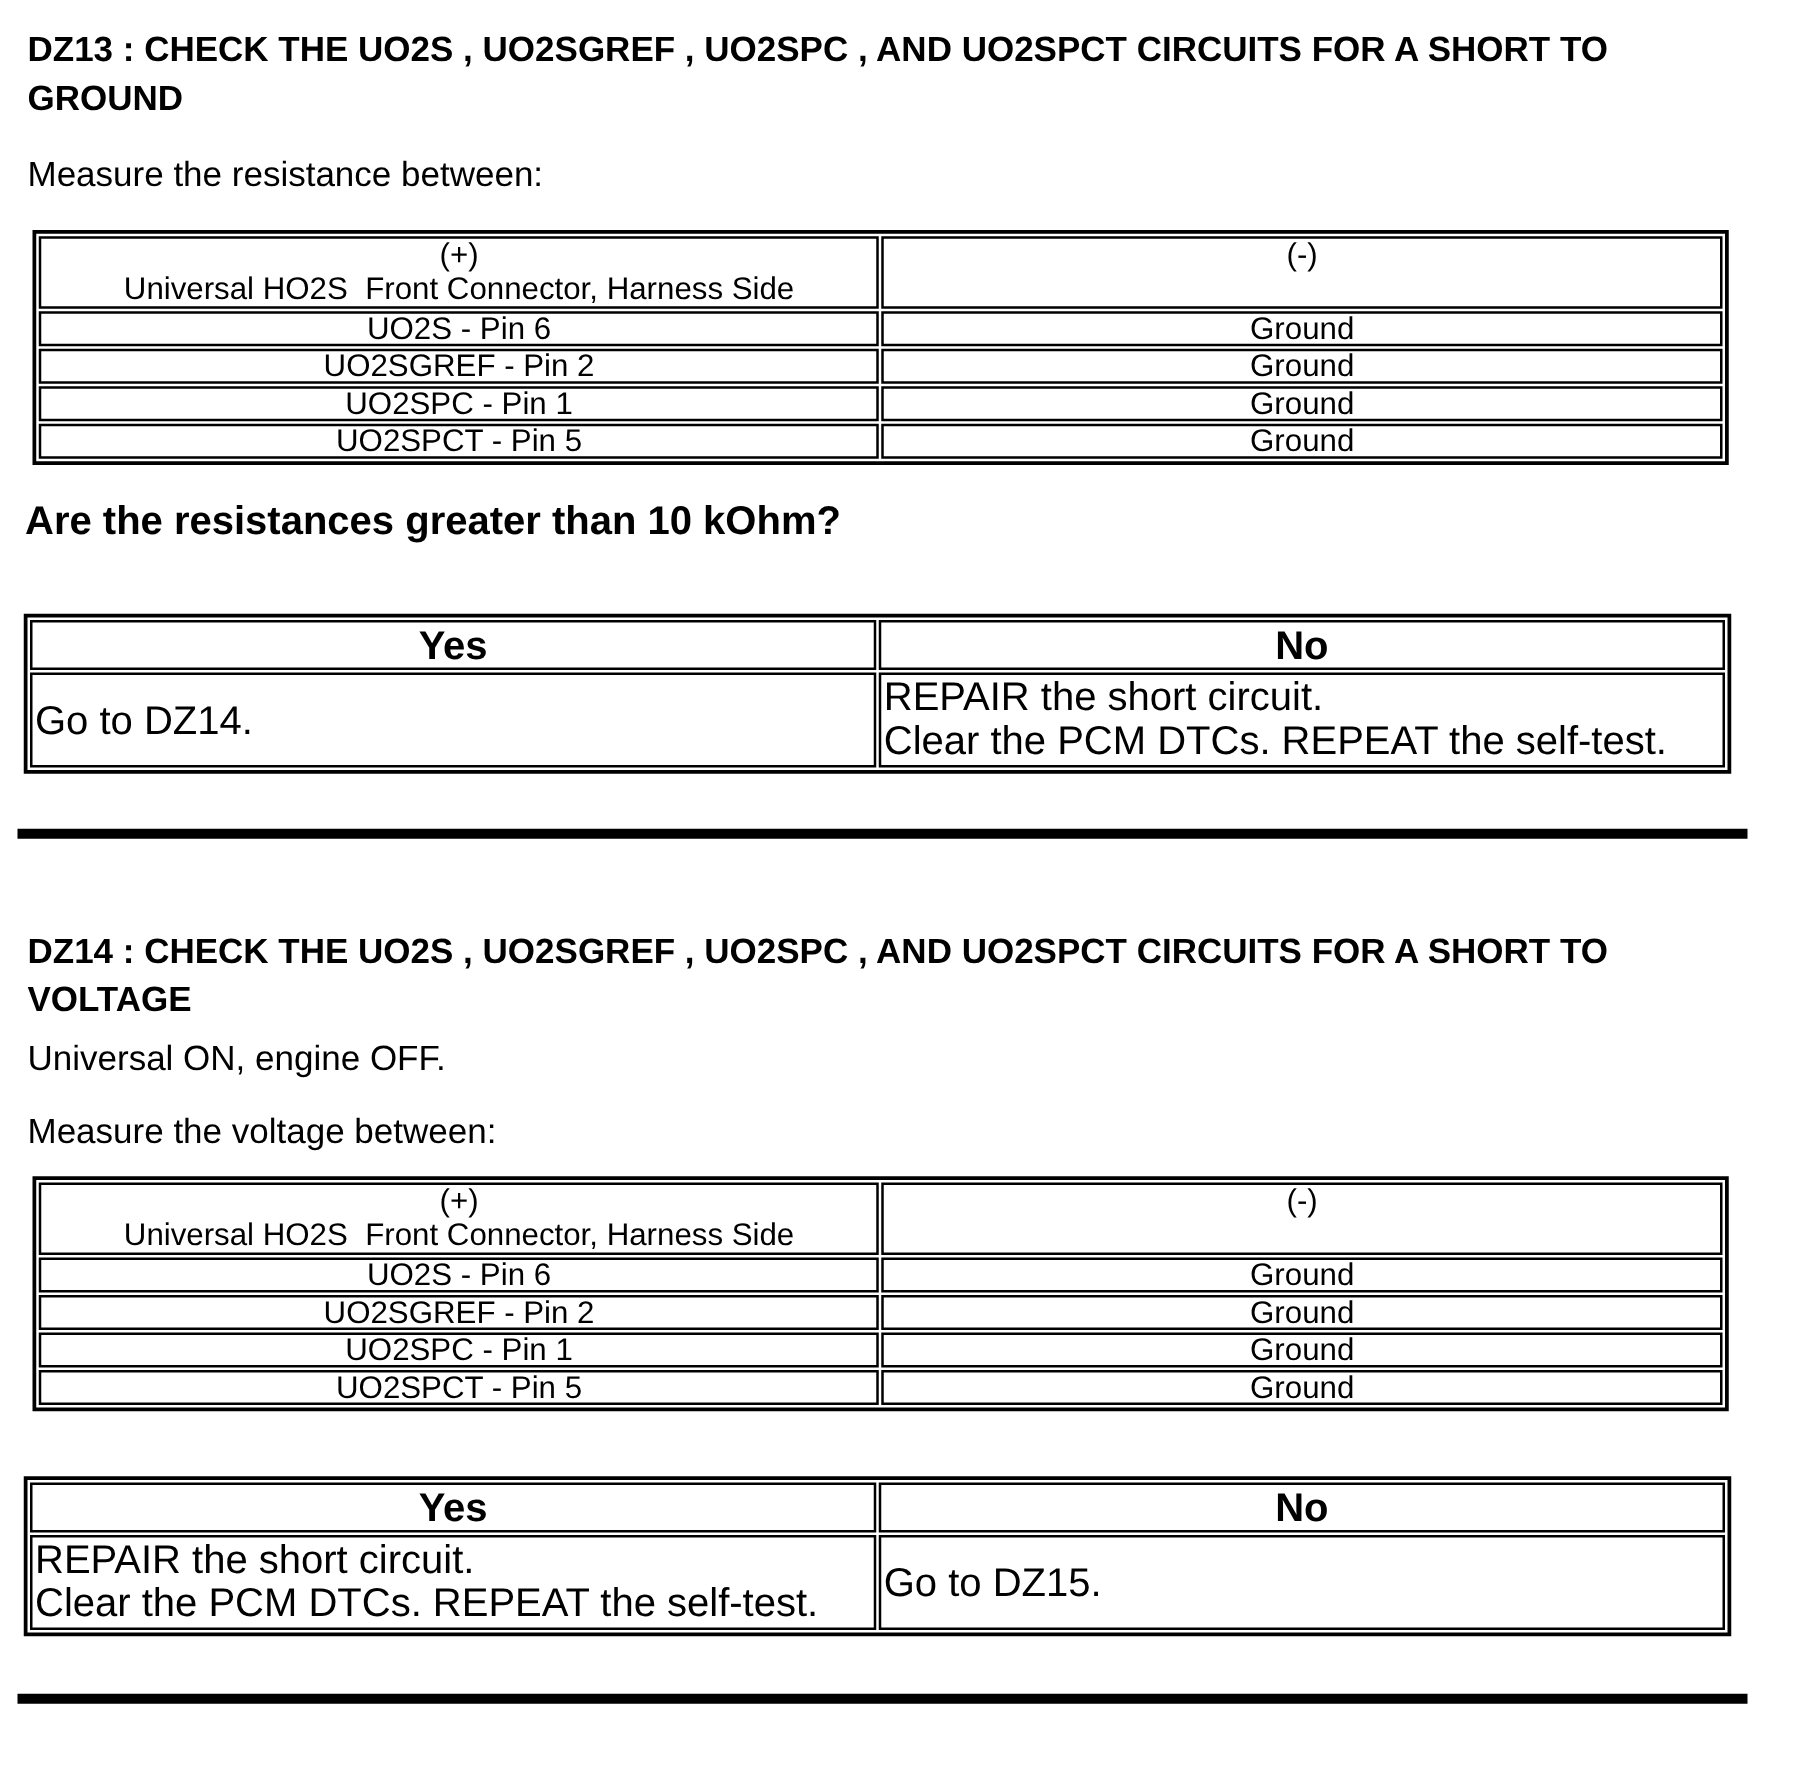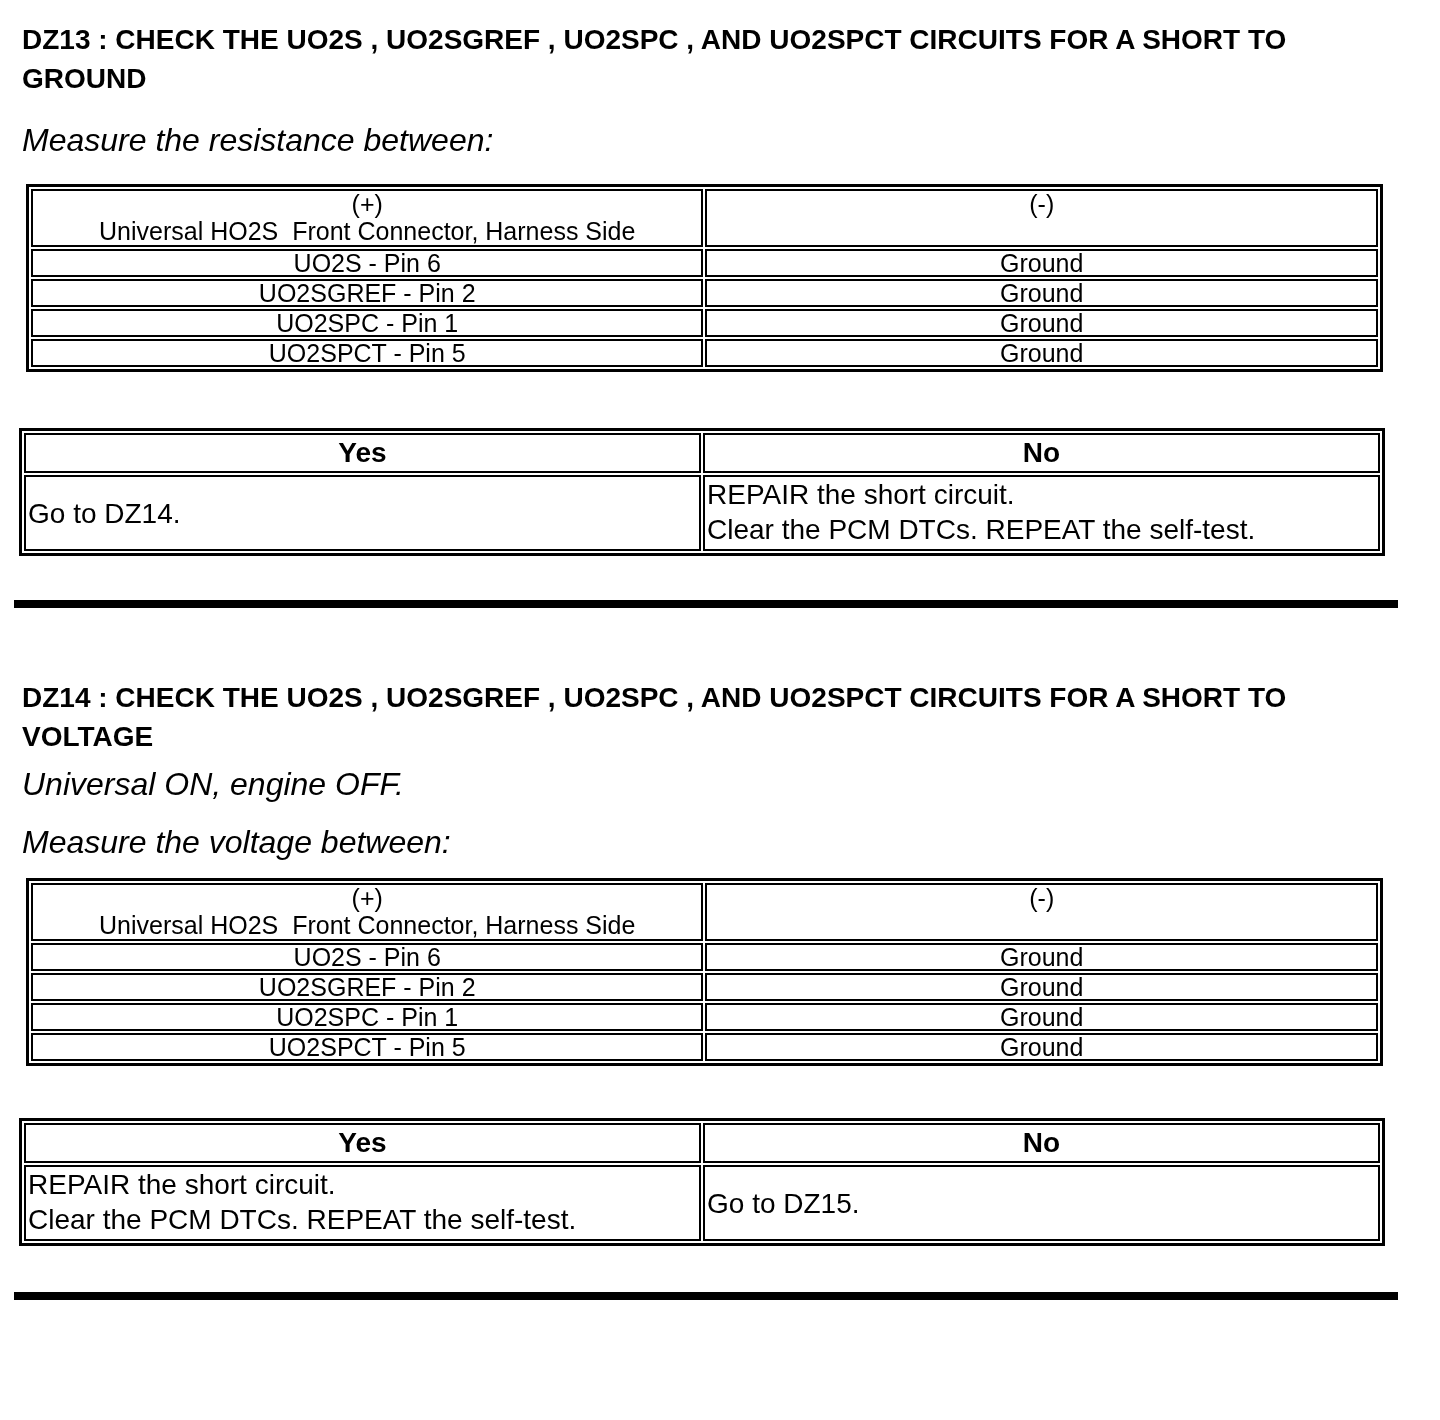--- a/index.html
+++ b/index.html
@@ -24,10 +24,9 @@
   .sec2 .heading { margin-top: 70px; }
 
   .body-line {
-    font-size: 32px;
+    font-size: 28px;
     line-height: 36px;
     margin: 24px 0 0 22px;
-    font-style: italic;
   }
   .sec2 .ignition-line { margin-top: 10px; }
   .sec2 .measure-line  { margin-top: 22px; }

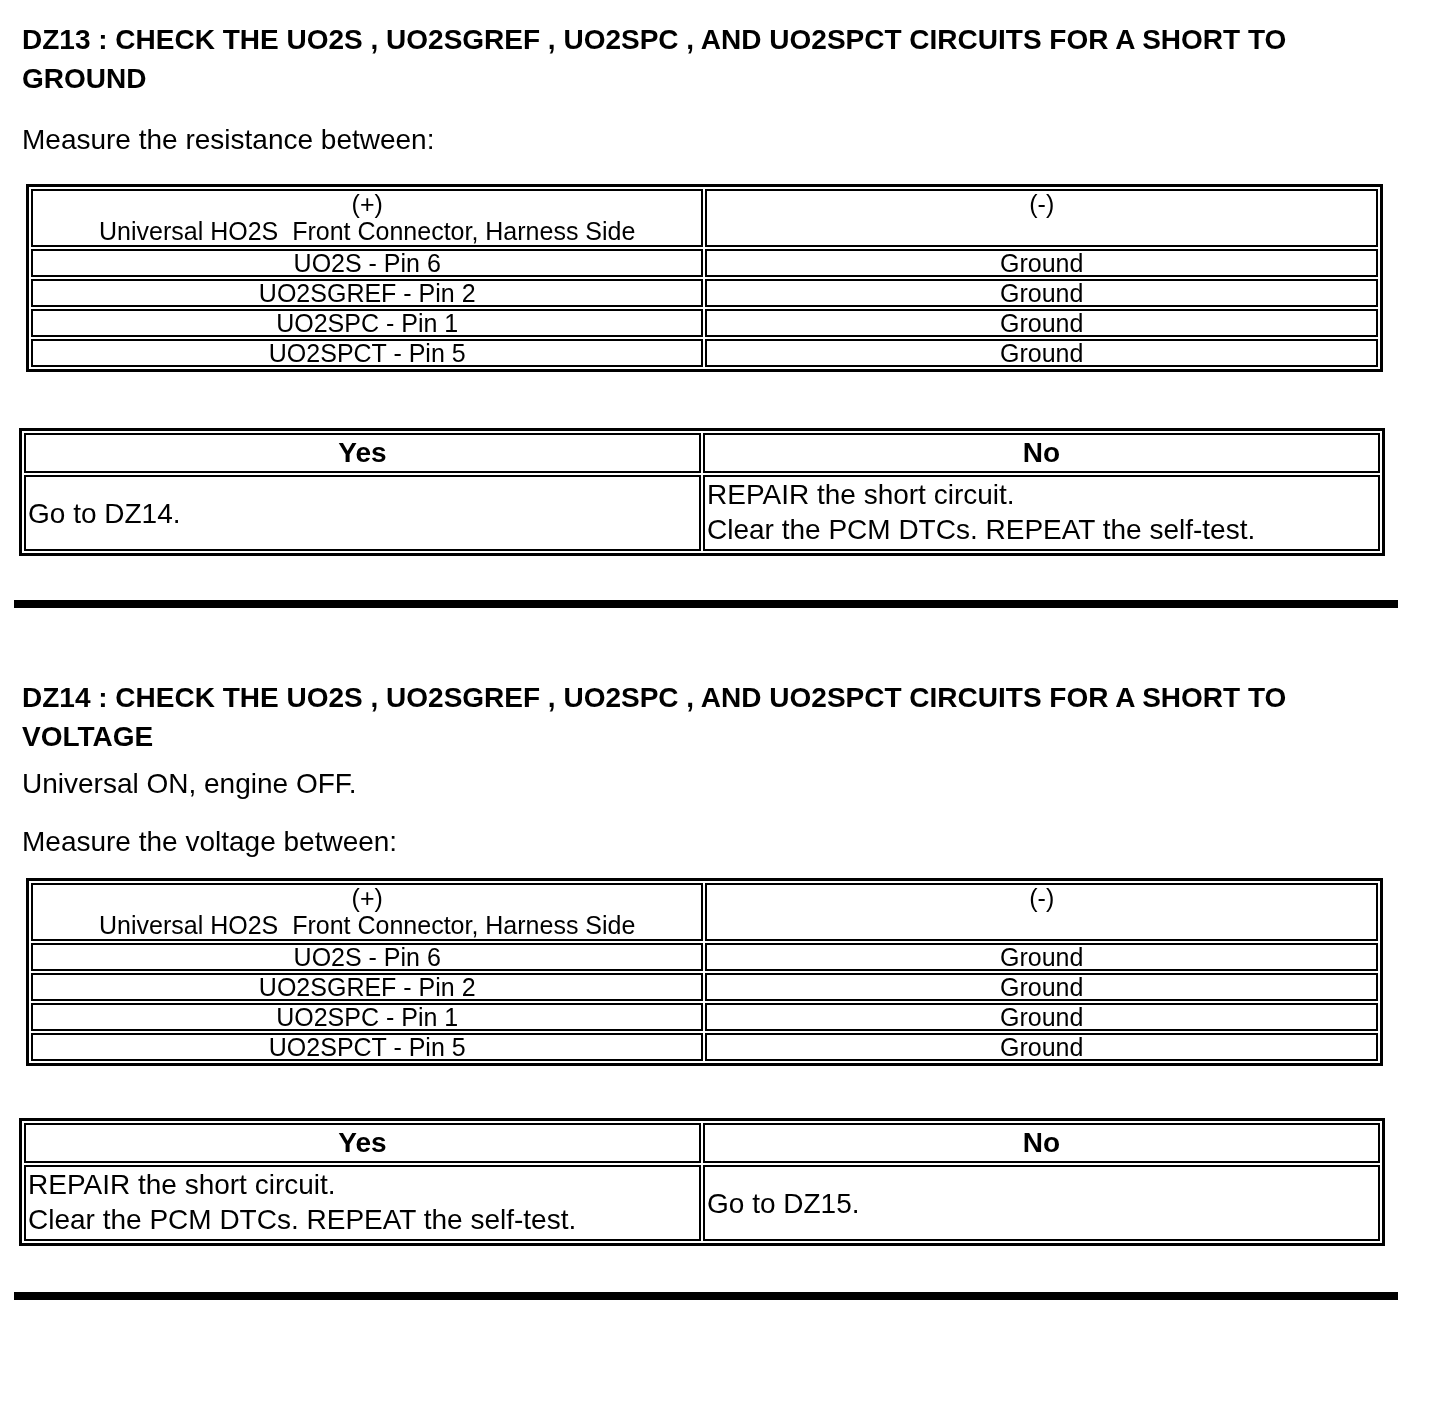--- a/index.html
+++ b/index.html
@@ -139,6 +139,7 @@
       </tbody>
     </table>
 
+    <p class="question">Are the resistances greater than 10 kOhm?</p>
 
     <table class="yn-table">
       <tbody>

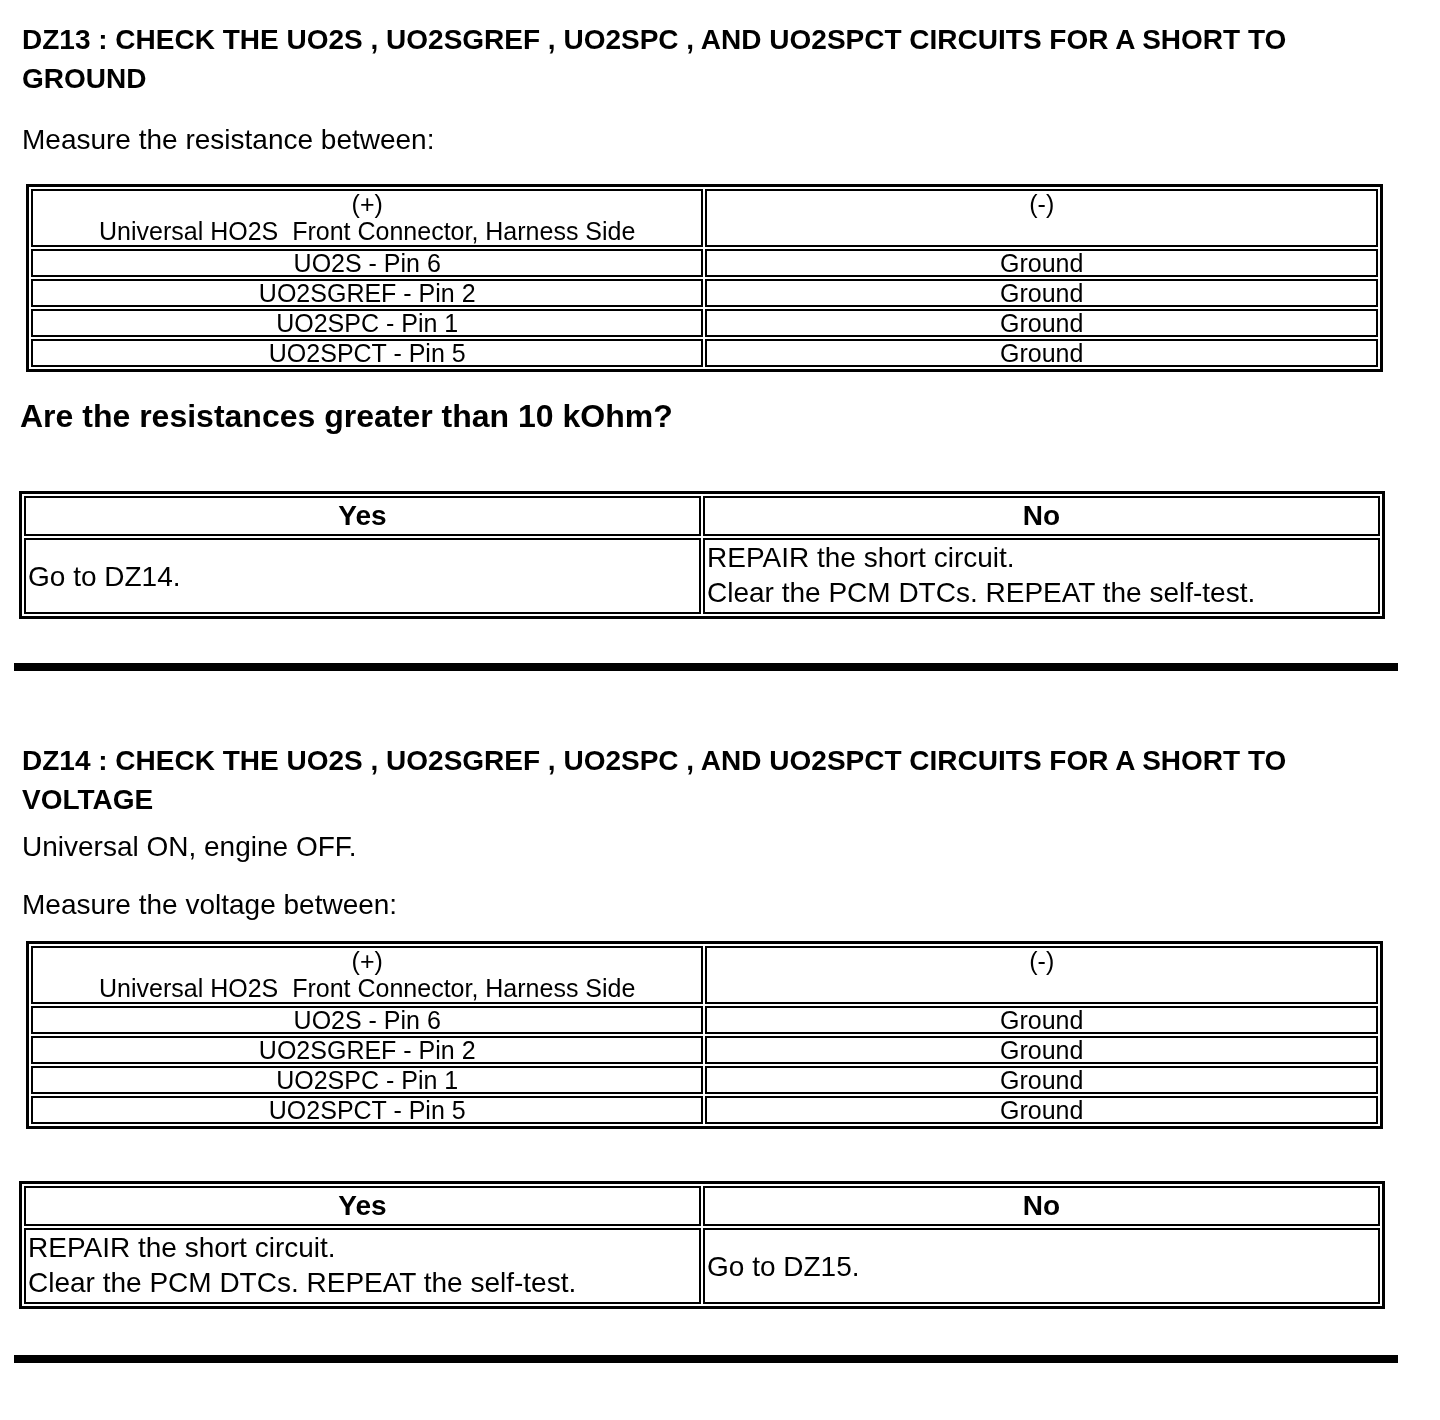--- a/index.html
+++ b/index.html
@@ -68,7 +68,7 @@
     border: 3px solid #000;
     margin: 56px 0 0 19px;
     width: 1366px;
-    font-size: 28px;
+    font-size: 32px;
   }
   .sec2 .yn-table { margin-top: 52px; }
   .yn-table th {

